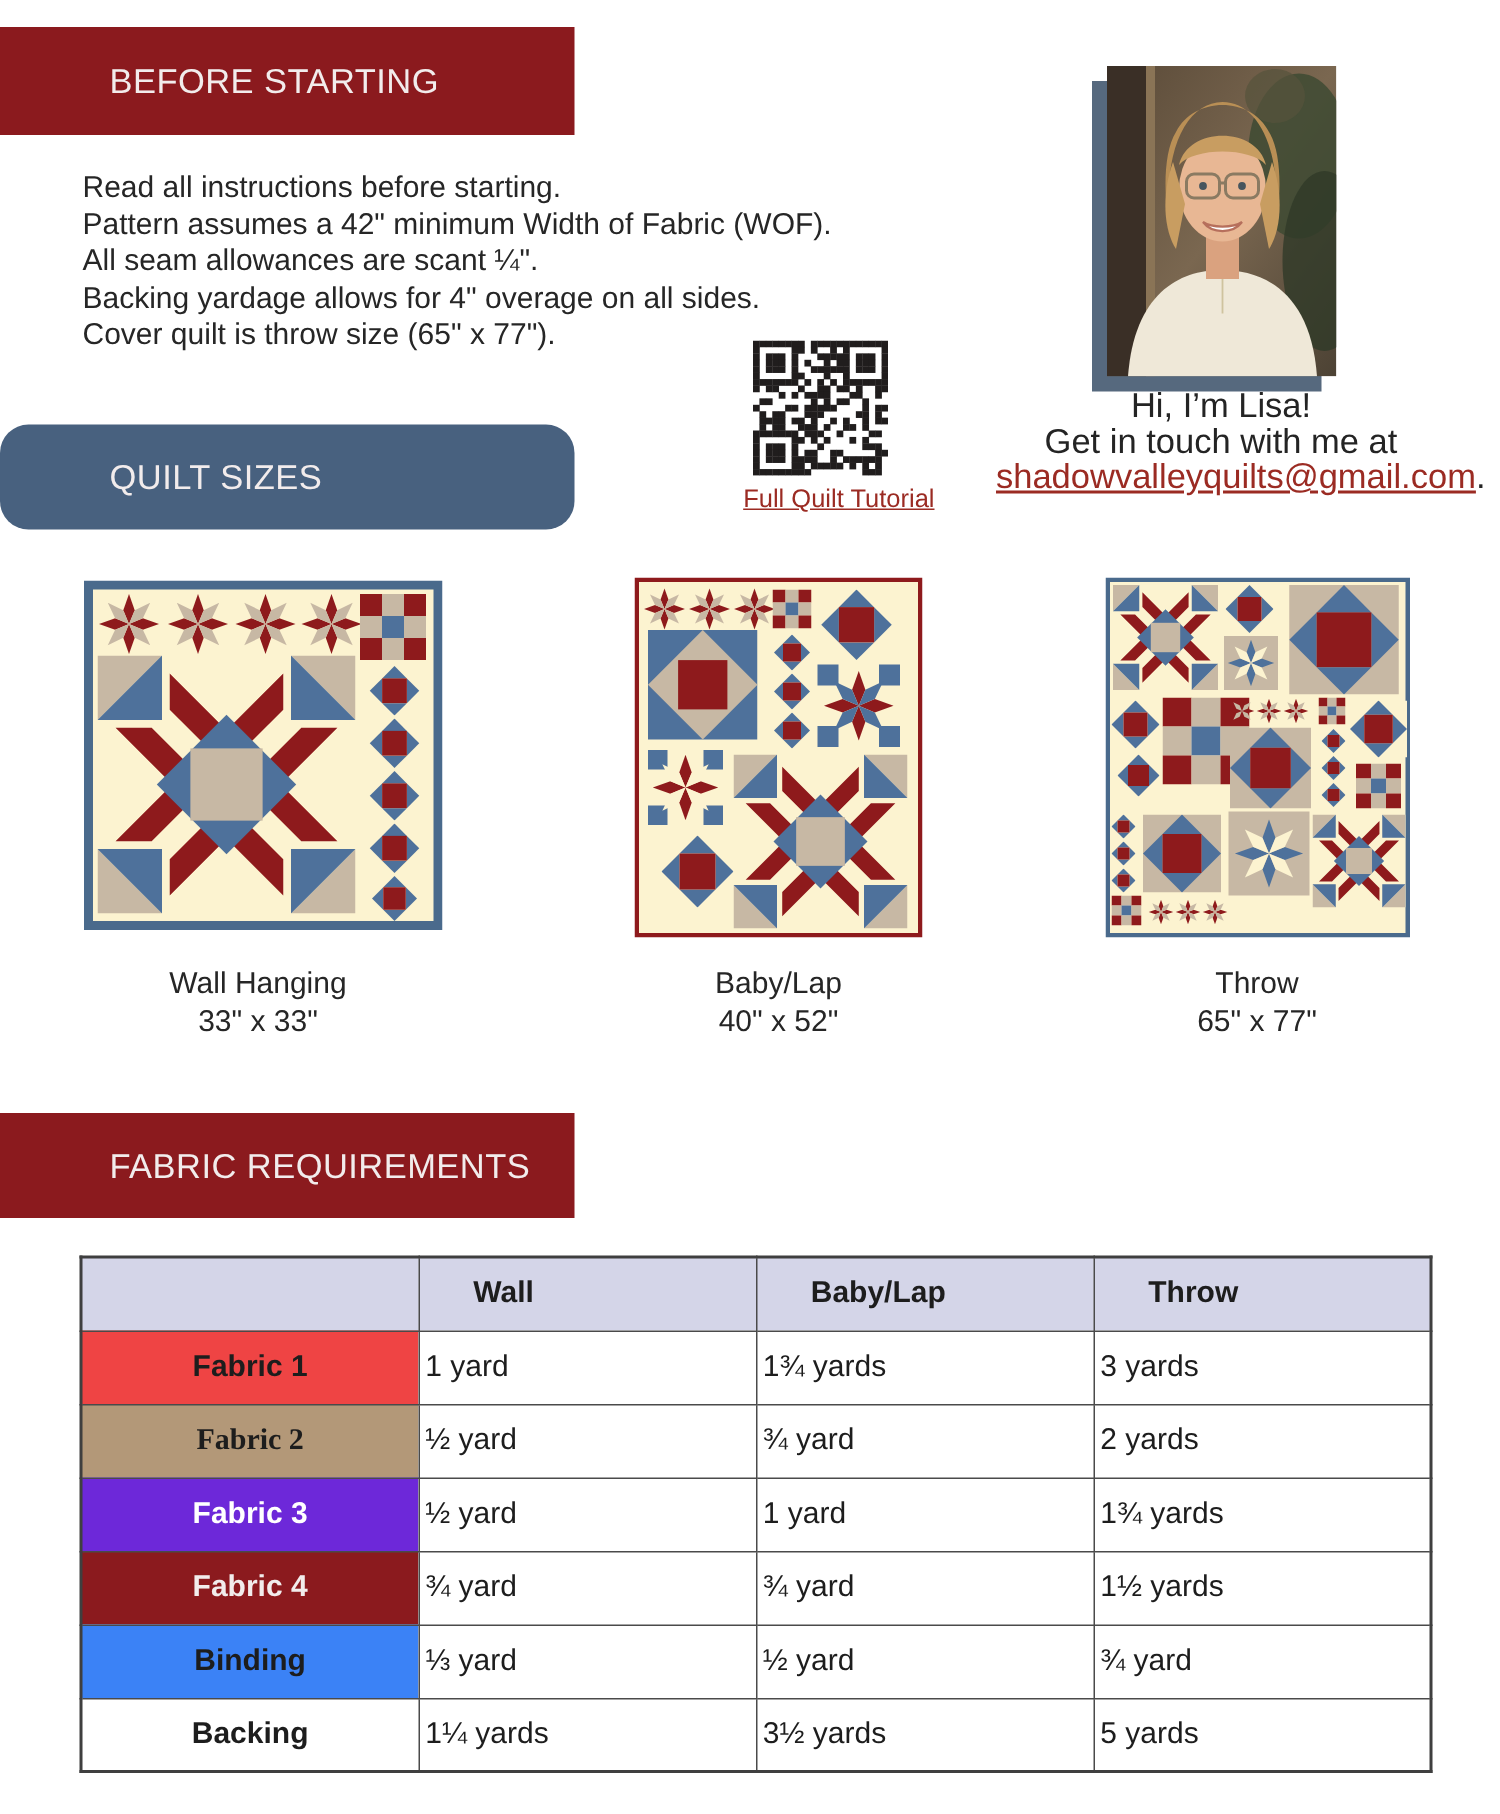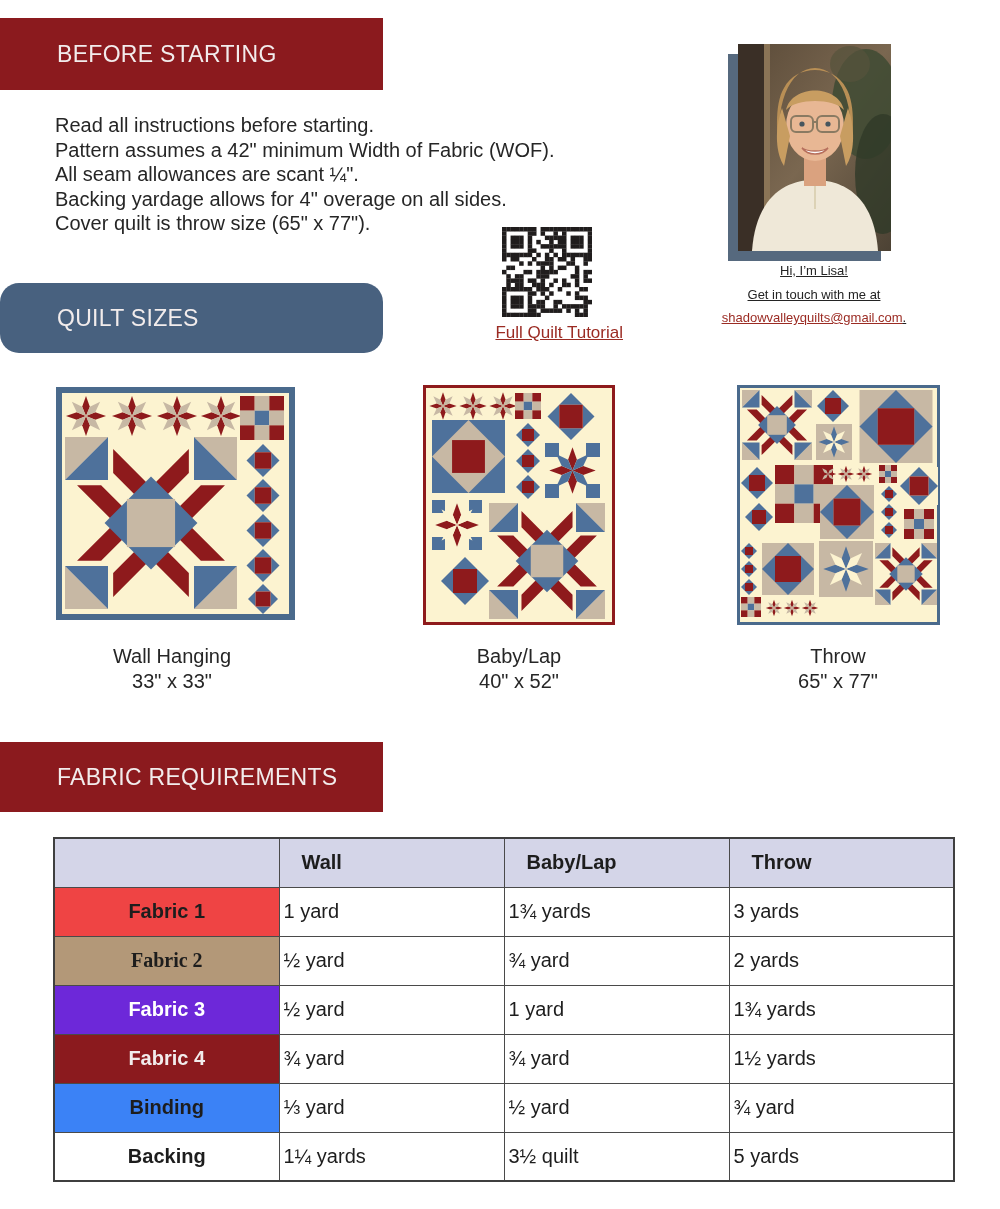--- a/index.html
+++ b/index.html
@@ -8,7 +8,7 @@
     font-family:"Liberation Sans","DejaVu Sans",sans-serif;color:#222;
   }
   .banner{position:absolute;left:0;width:383px;color:#F2ECEC;font-size:23px;
-    display:flex;align-items:center;padding-left:57px;box-sizing:border-box;letter-spacing:.3px;}
+    display:flex;align-items:center;padding-left:73px;box-sizing:border-box;letter-spacing:.3px;}
   .banner.red{background:var(--maroon);}
   .banner.blue{background:var(--steel-blue);border-radius:19px;}
   #banner-before{top:18px;height:72px;}

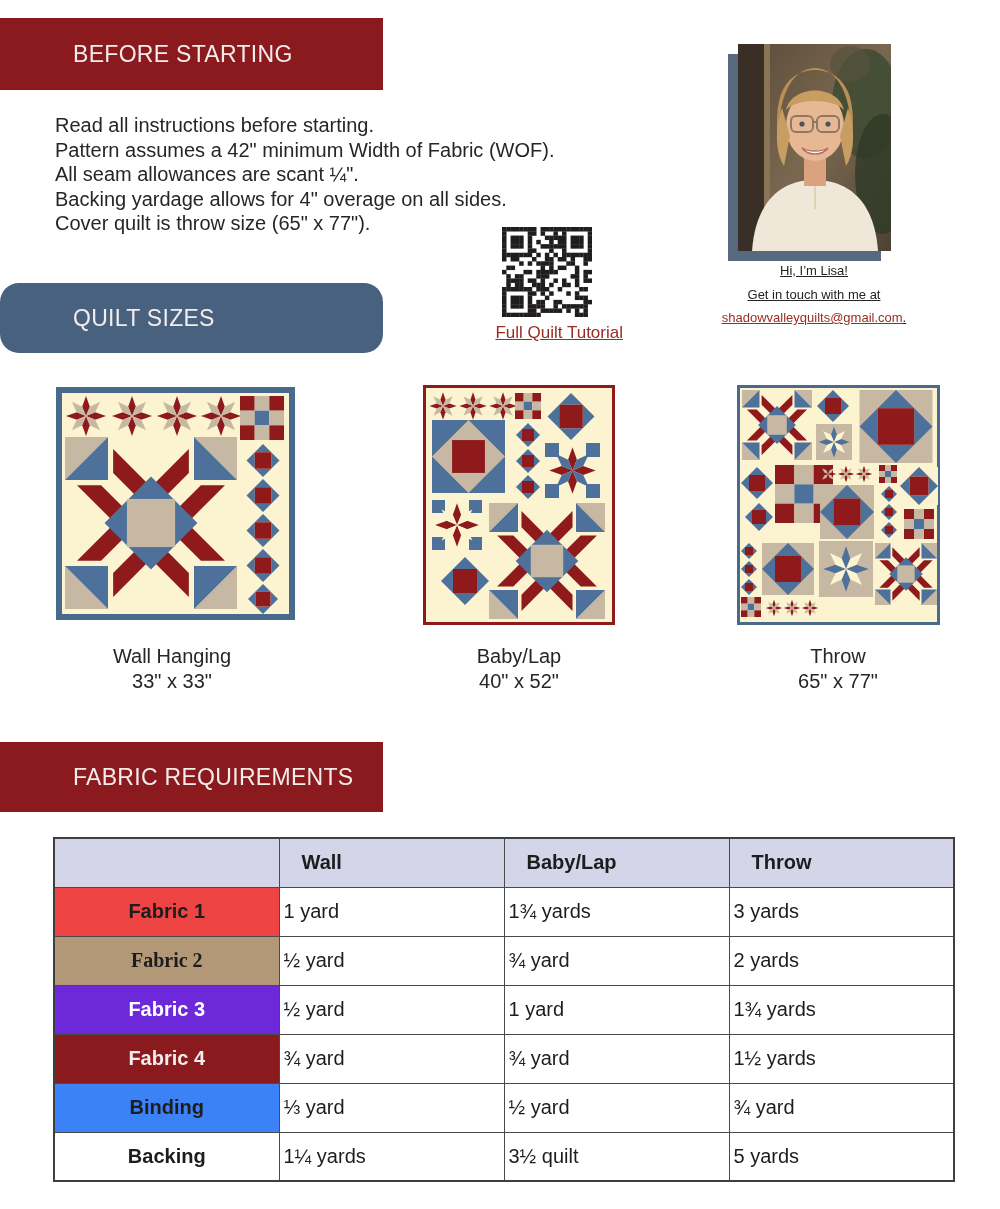--- a/index.html
+++ b/index.html
@@ -22,7 +22,7 @@
   .photo svg{display:block;width:100%;height:100%;}
 
   .contact{position:absolute;left:664px;top:259px;width:300px;text-align:center;
-    font-size:13px;line-height:23.5px;color:#242424;text-decoration:underline;}
+    font-size:23px;line-height:23.5px;color:#242424;}
   .contact a{color:var(--link-red);text-decoration:underline;cursor:pointer;}
 
   .qr{position:absolute;left:502px;top:227px;width:90px;height:90px;background:#fff;}

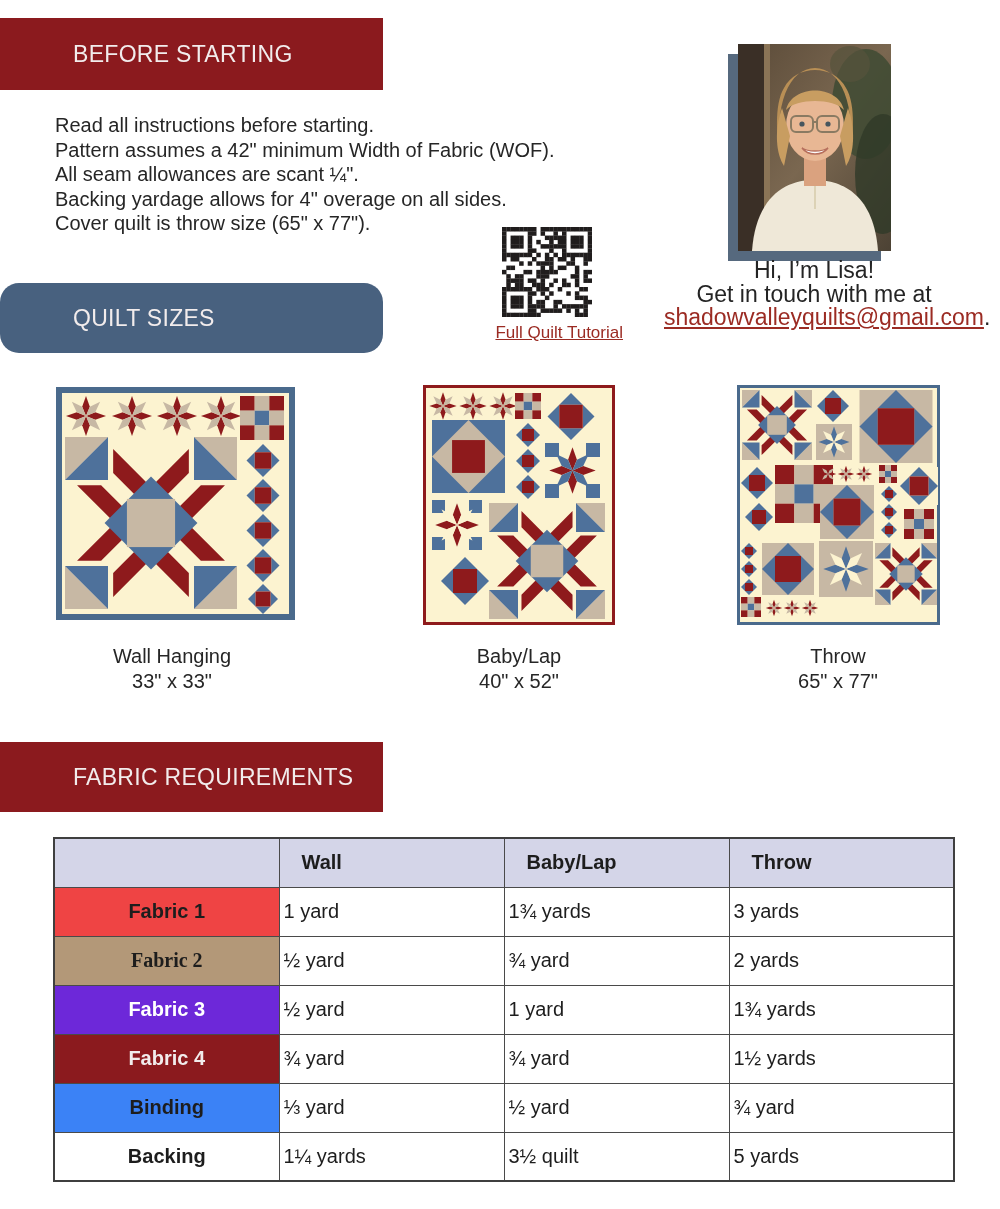--- a/index.html
+++ b/index.html
@@ -48,7 +48,7 @@
   table.fabric th,table.fabric td{border:1px solid #4a4a4a;height:49px;padding:0;box-sizing:border-box;}
   table.fabric{border:2px solid #3f3f3f;}
   table.fabric col{width:225px;}
-  table.fabric thead th{background:var(--table-header-bg);text-align:left;padding-left:22px;font-weight:bold;}
+  table.fabric thead th{background:var(--table-header-bg);text-align:left;padding-left:36px;font-weight:bold;}
   table.fabric tbody th.rowlabel{text-align:center;font-weight:bold;}
   table.fabric tbody td{text-align:left;padding-left:4px;font-weight:normal;background:#fff;}
 </style>

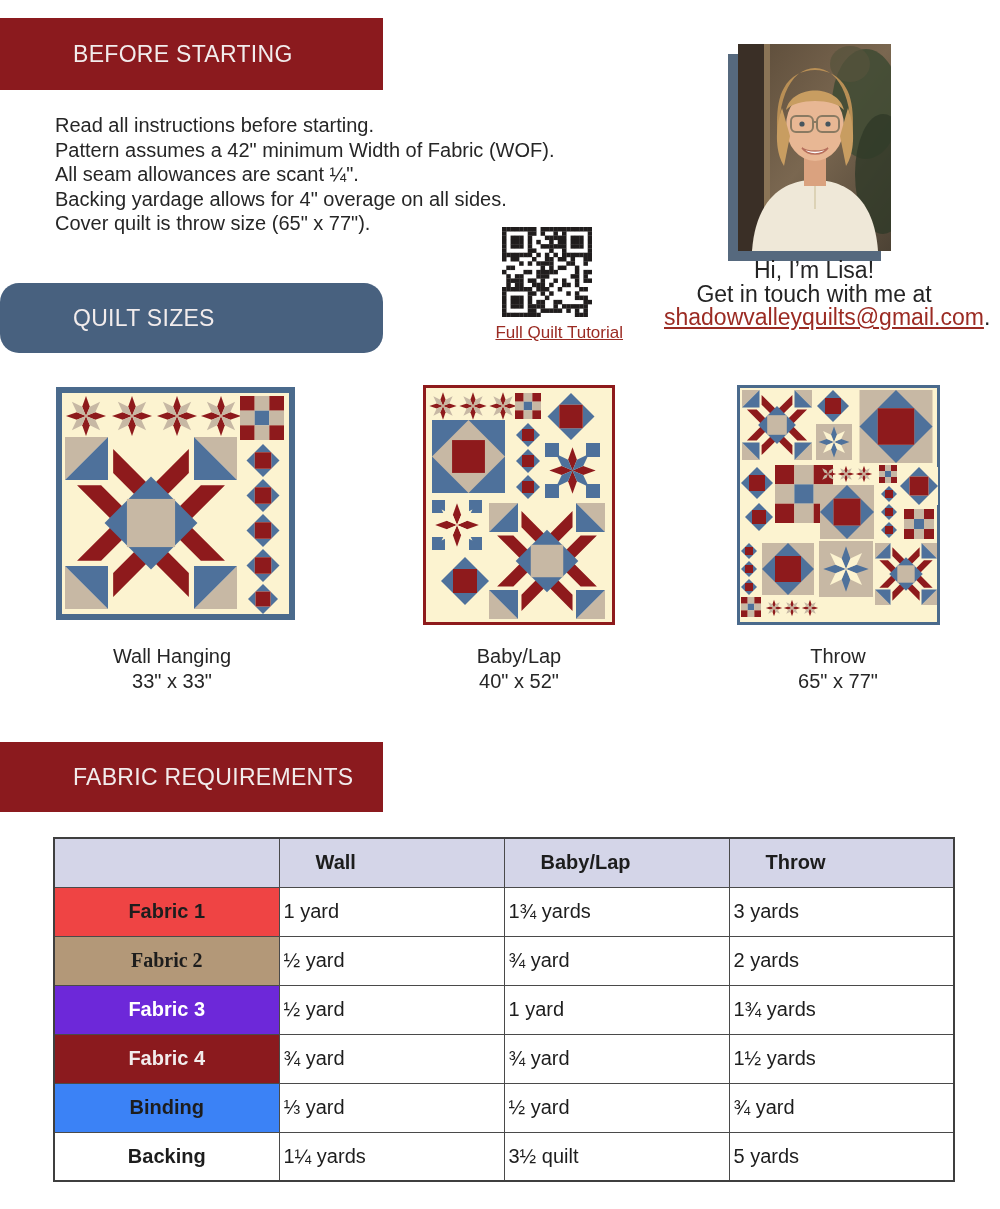--- a/index.html
+++ b/index.html
@@ -571,7 +571,7 @@
         <tr>
           <th class="rowlabel" style="background: rgb(255, 255, 255); color: rgb(29, 29, 29);">Backing</th>
           <td>1¼ yards</td>
-          <td>3½ quilt</td>
+          <td>3½ yards</td>
           <td>5 yards</td>
         </tr>
       </tbody>

